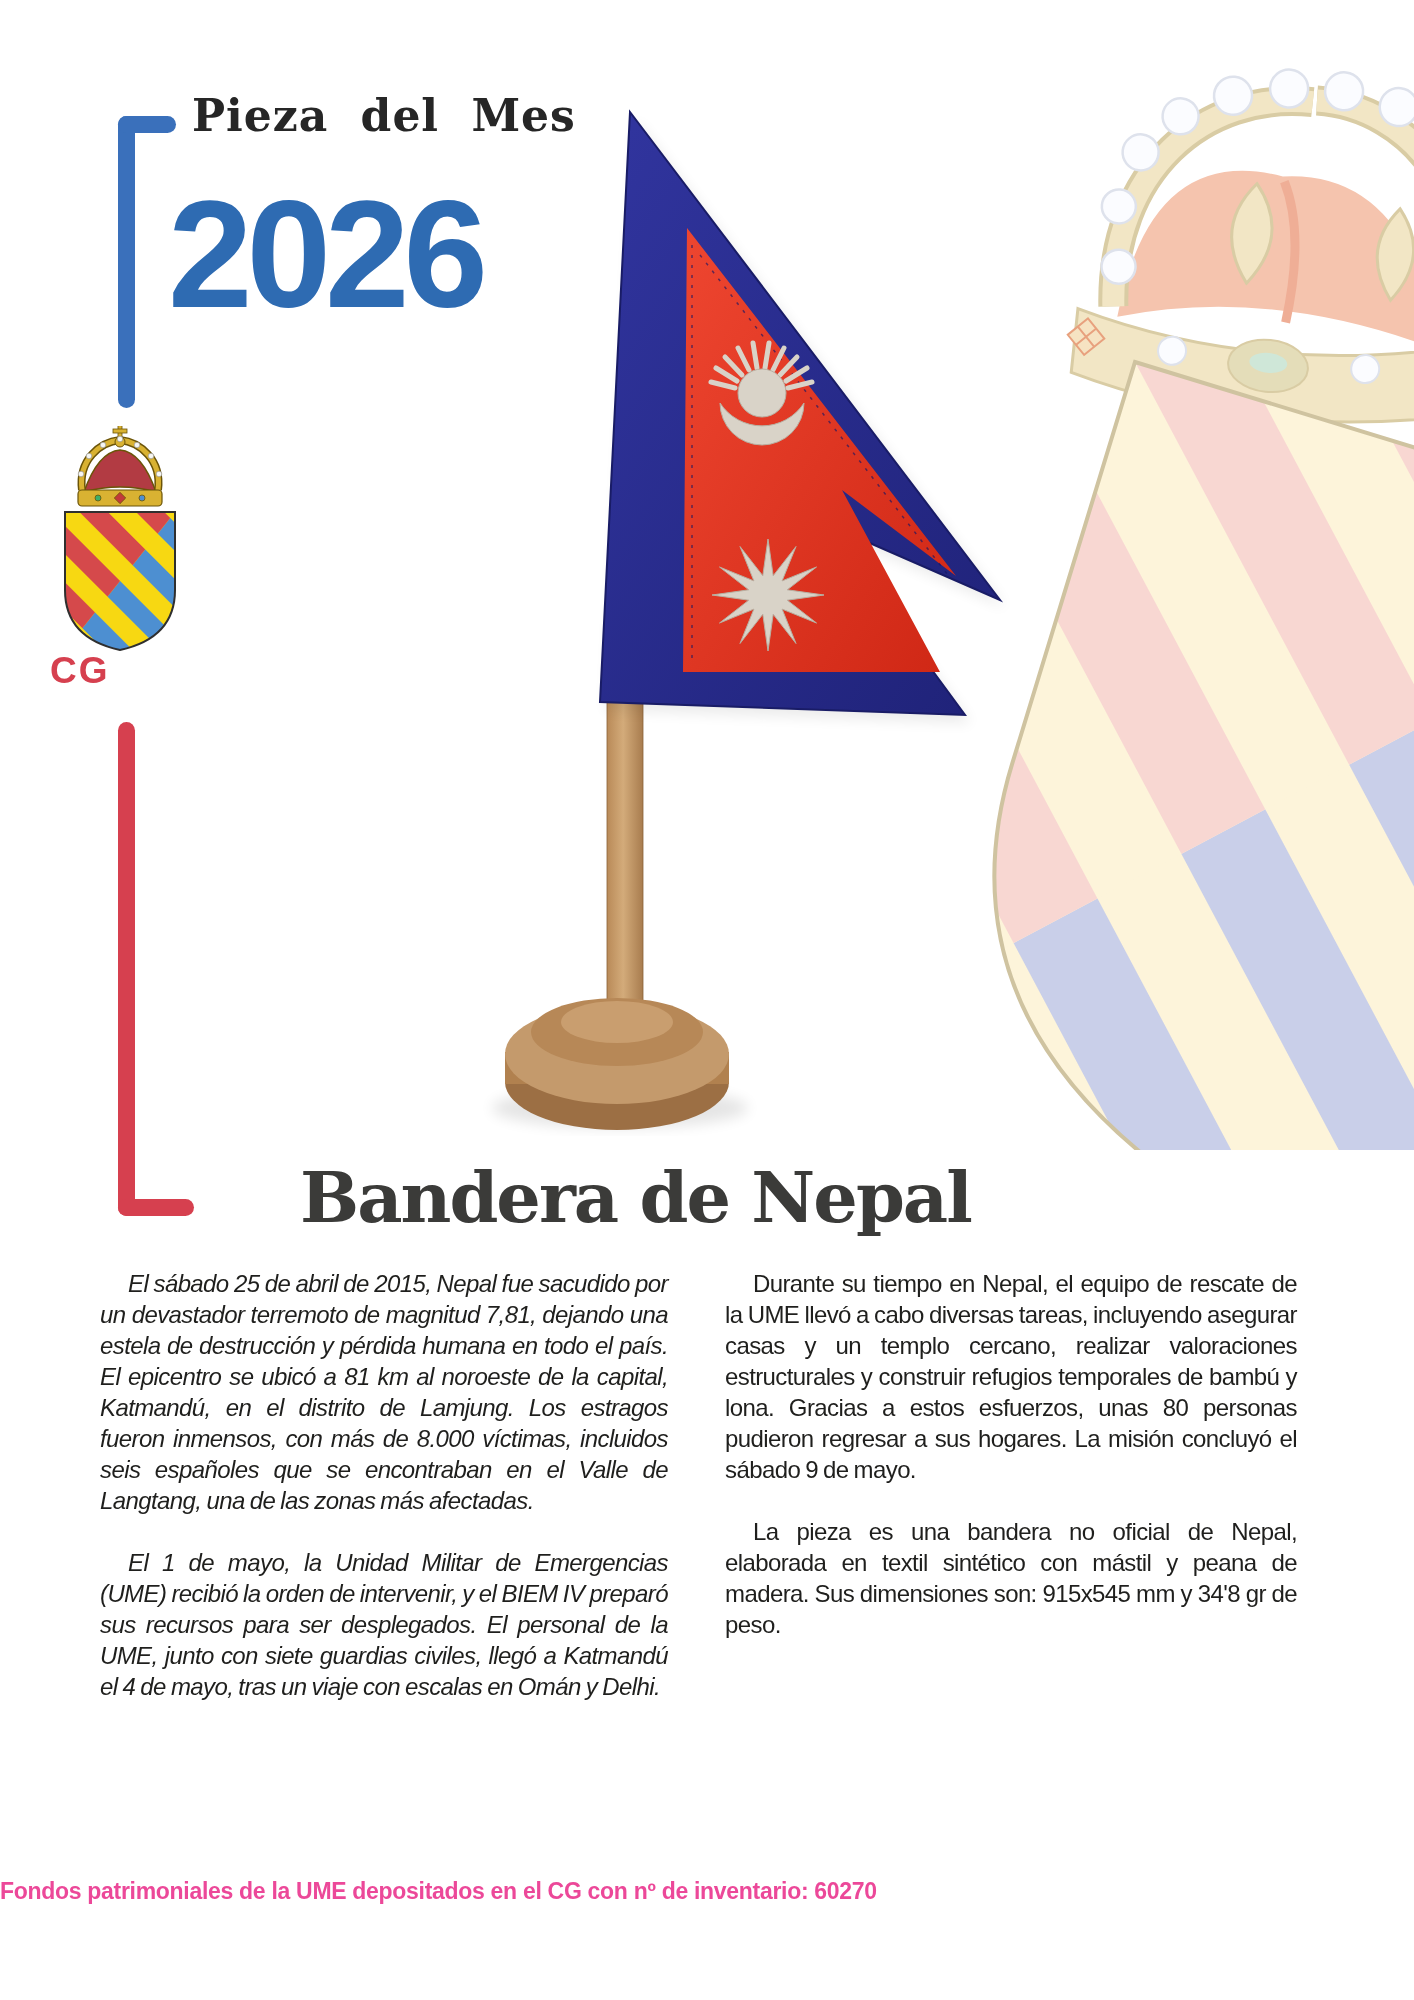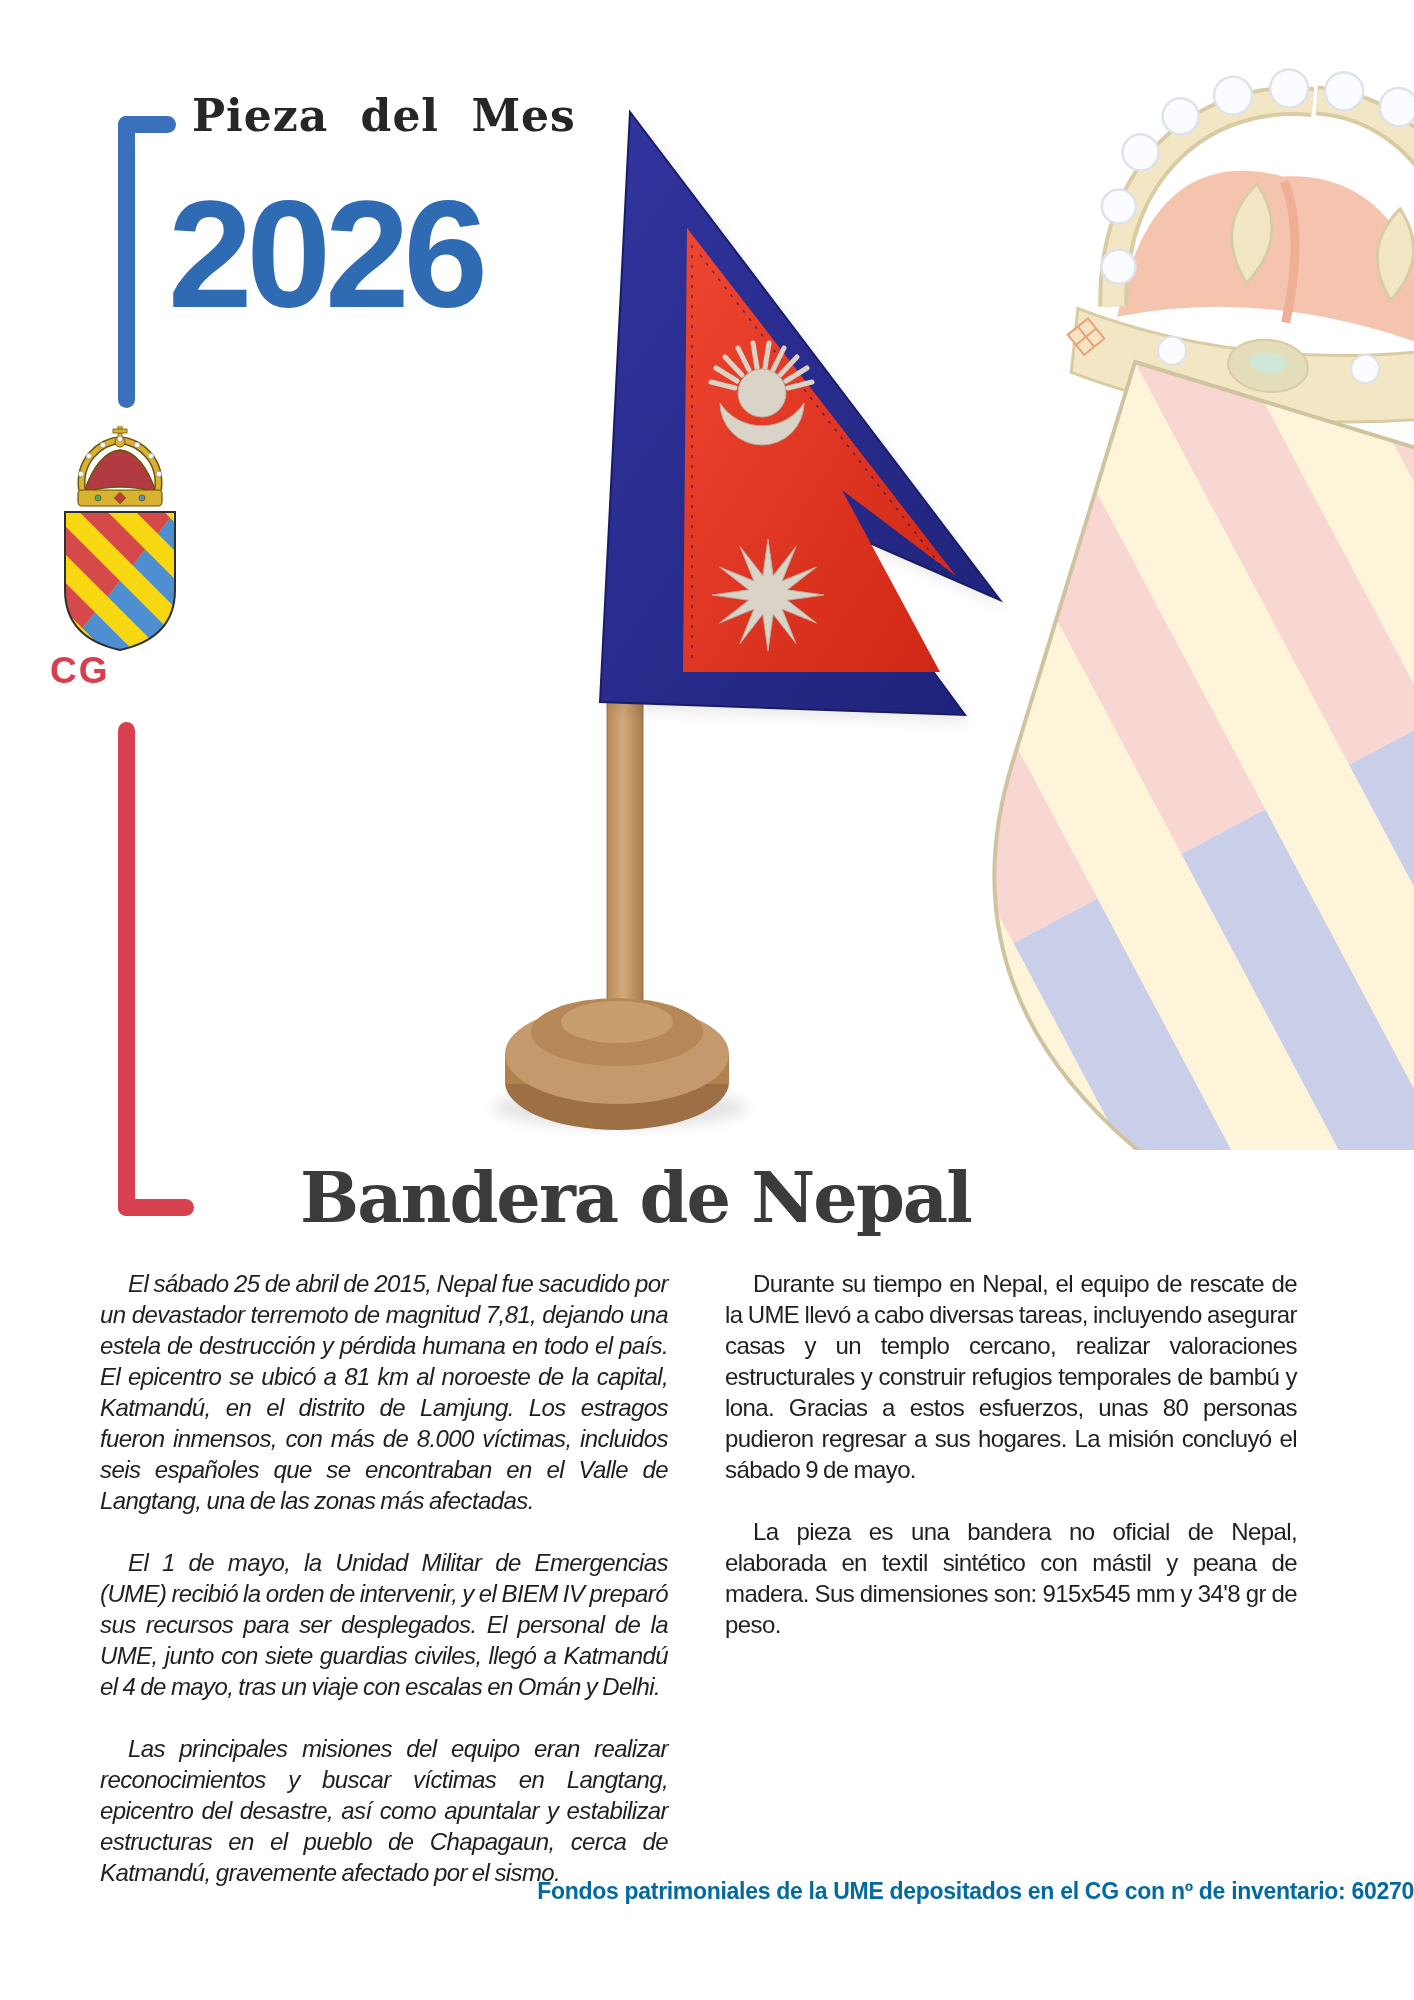--- a/index.html
+++ b/index.html
@@ -234,7 +234,6 @@
   <div class="col col1">
     <p>El sábado 25 de abril de 2015, Nepal fue sacudido por un devastador terremoto de magnitud 7,81, dejando una estela de destrucción y pérdida humana en todo el país. El epicentro se ubicó a 81 km al noroeste de la capital, Katmandú, en el distrito de Lamjung. Los estragos fueron inmensos, con más de 8.000 víctimas, incluidos seis españoles que se encontraban en el Valle de Langtang, una de las zonas más afectadas.</p>
     <p>El 1 de mayo, la Unidad Militar de Emergencias (UME) recibió la orden de intervenir, y el BIEM IV preparó sus recursos para ser desplegados. El personal de la UME, junto con siete guardias civiles, llegó a Katmandú el 4 de mayo, tras un viaje con escalas en Omán y Delhi.</p>
-    <p>Las principales misiones del equipo eran realizar reconocimientos y buscar víctimas en Langtang, epicentro del desastre, así como apuntalar y estabilizar estructuras en el pueblo de Chapagaun, cerca de Katmandú, gravemente afectado por el sismo.</p>
   </div>
   <div class="col col2">
     <p>Durante su tiempo en Nepal, el equipo de rescate de la UME llevó a cabo diversas tareas, incluyendo asegurar casas y un templo cercano, realizar valoraciones estructurales y construir refugios temporales de bambú y lona. Gracias a estos esfuerzos, unas 80 personas pudieron regresar a sus hogares. La misión concluyó el sábado 9 de mayo.</p>

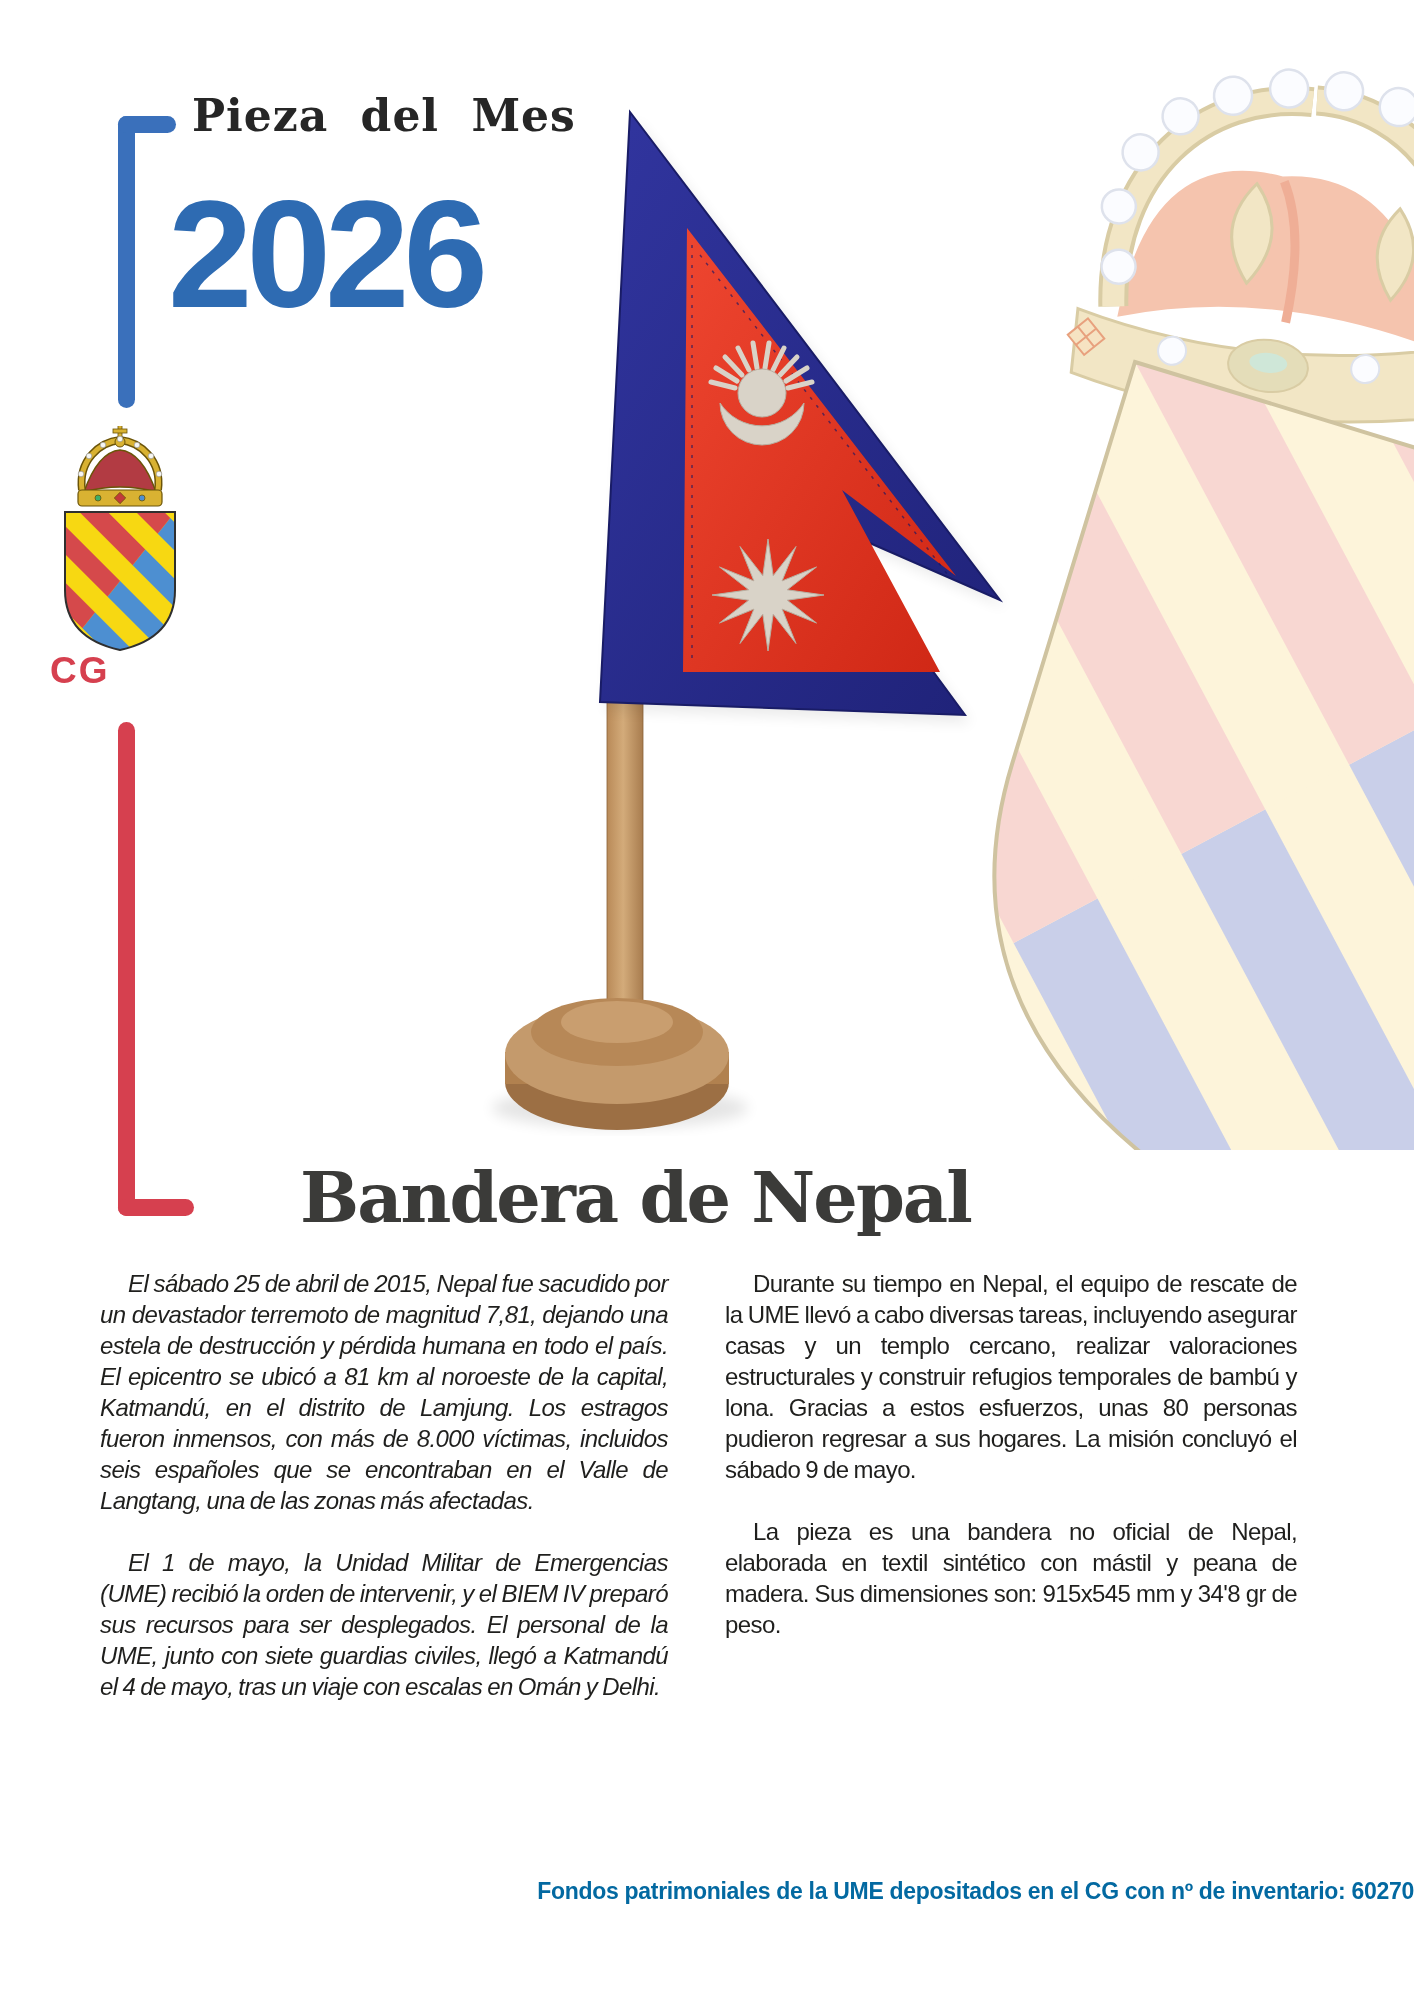--- a/index.html
+++ b/index.html
@@ -37,8 +37,8 @@
   .col2{left:725px;width:572px;}
   .col p{margin:0 0 31px 0;text-indent:28px;}
   
-  .footer-note{position:absolute;left:0;top:1878px;width:1414px;text-align:right;
-               font-size:23px;font-weight:bold;color:#0369a1;letter-spacing:-0.3px;}
+  .footer-note{position:absolute;left:0;top:1878px;width:1414px;text-align:left;
+               font-size:23px;font-weight:bold;color:#ec4899;letter-spacing:-0.3px;}
 </style>
 </head>
 <body>

